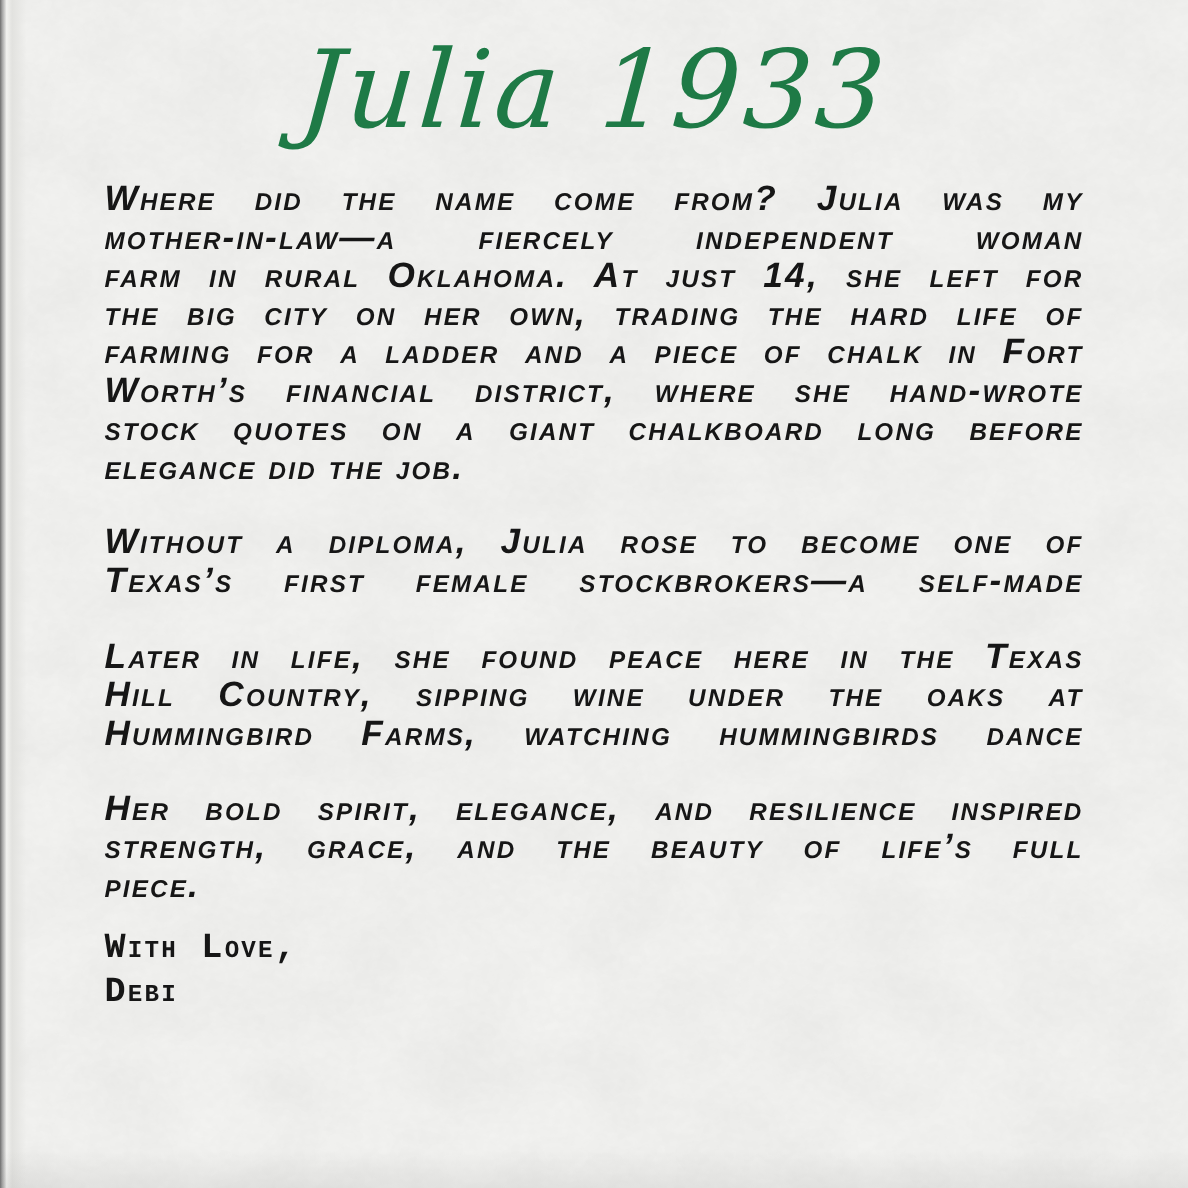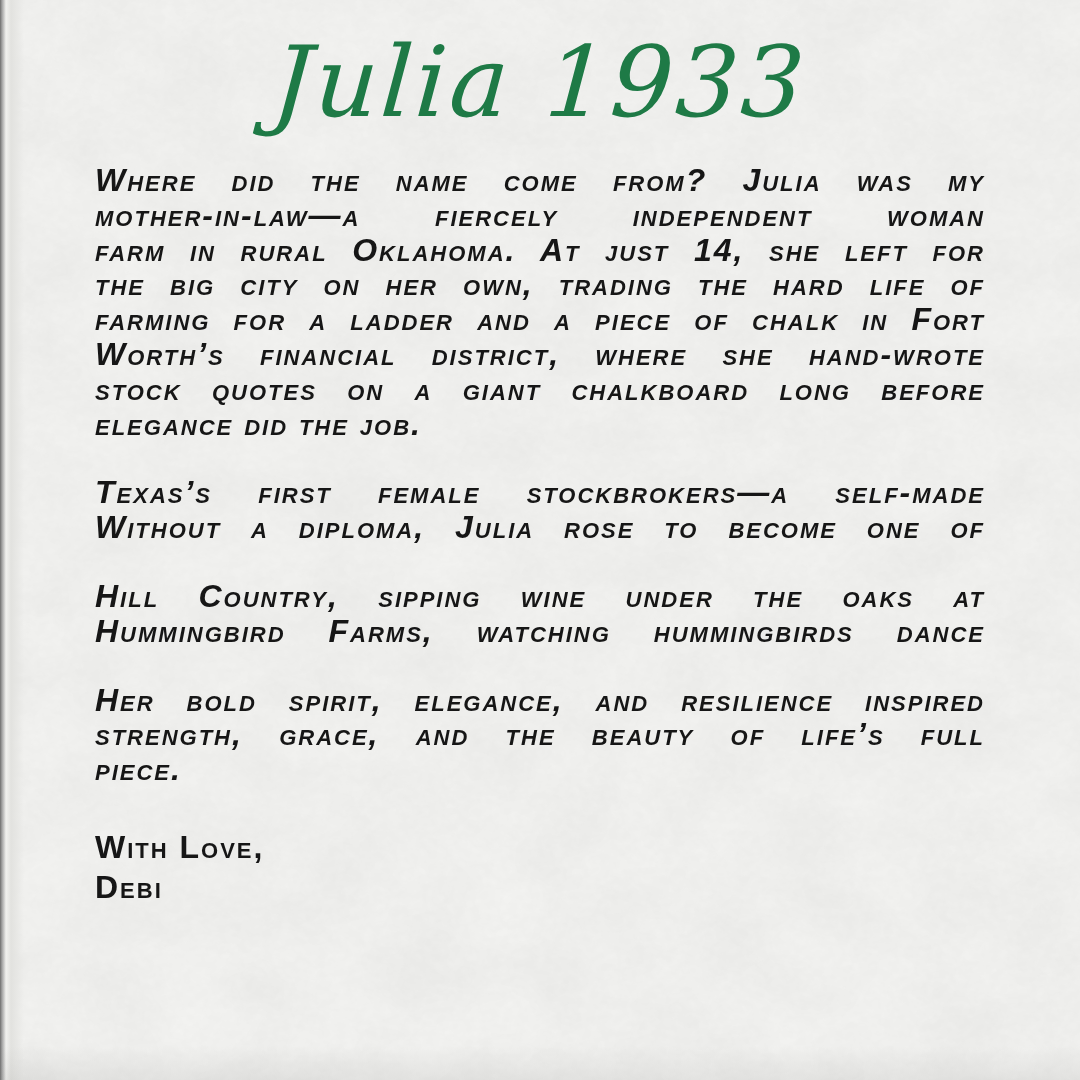--- a/index.html
+++ b/index.html
@@ -141,8 +141,8 @@
     </div>
 
     <div class="para">
+      <div class="line">Without a diploma, Julia rose to become one of</div>
       <div class="line">Texas’s first female stockbrokers—a self-made</div>
-      <div class="line">Without a diploma, Julia rose to become one of</div>
     </div>
 
     <div class="para">

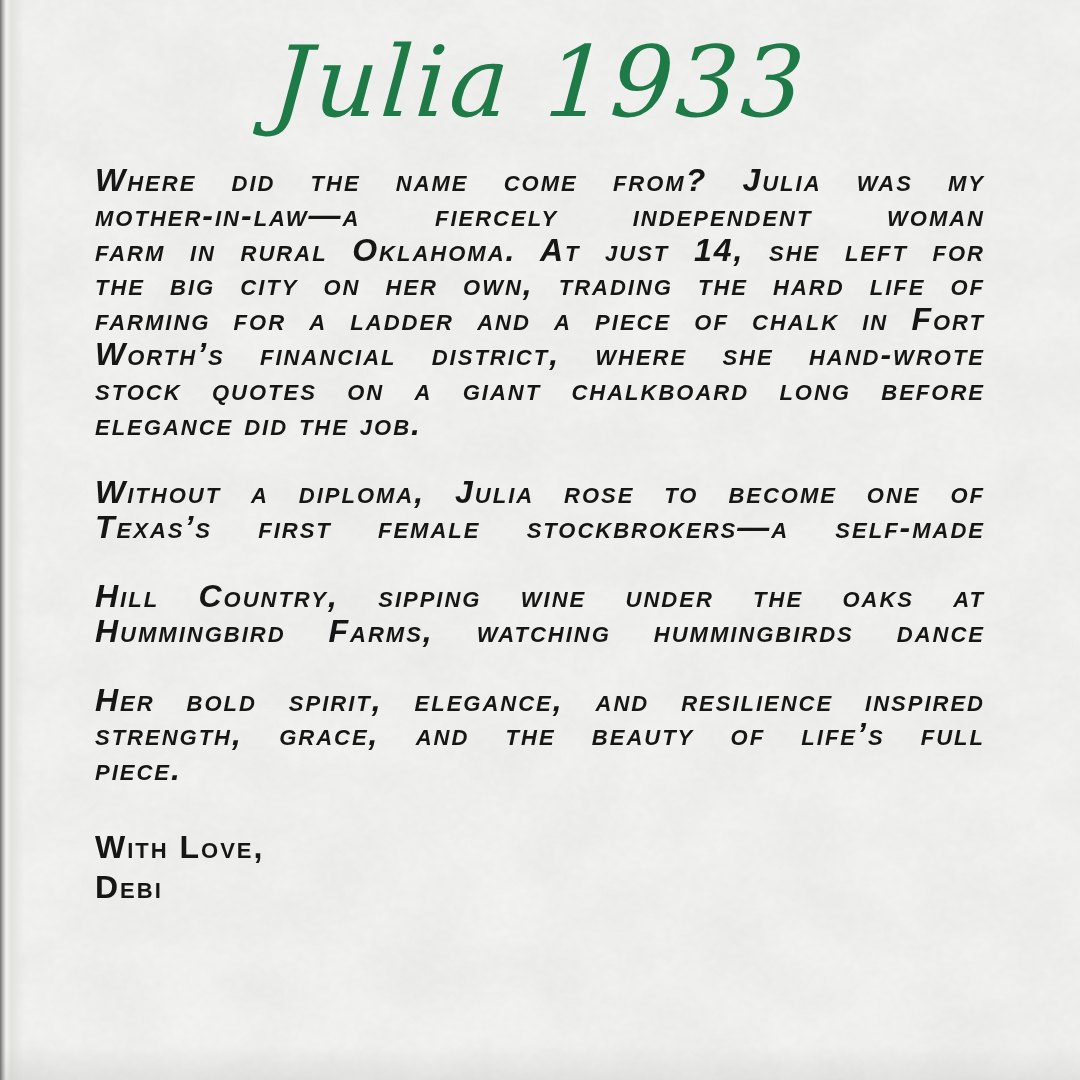--- a/index.html
+++ b/index.html
@@ -146,6 +146,7 @@
     </div>
 
     <div class="para">
+      <div class="line">Later in life, she found peace here in the Texas</div>
       <div class="line">Hill Country, sipping wine under the oaks at</div>
       <div class="line">Hummingbird Farms, watching hummingbirds dance</div>
     </div>

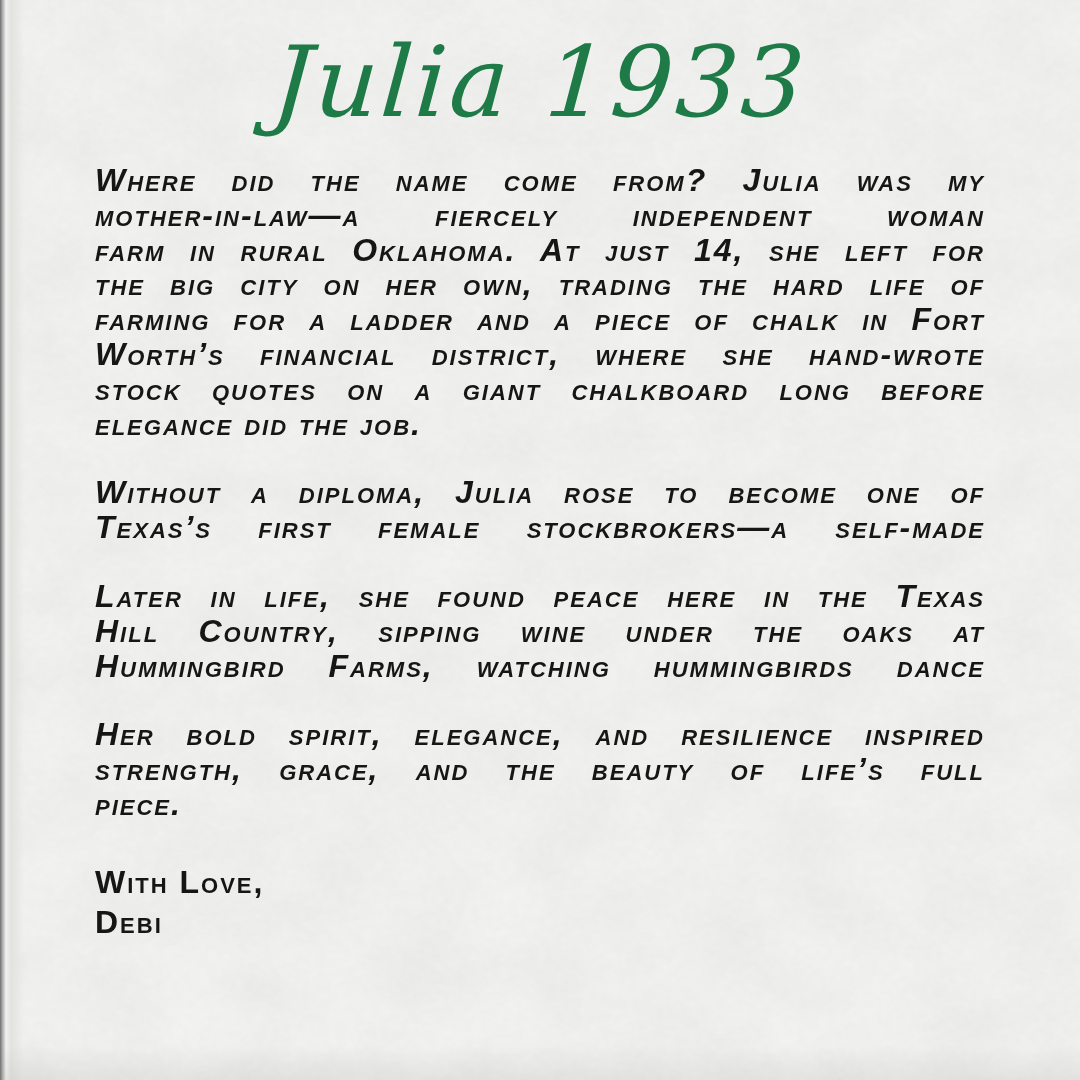--- a/index.html
+++ b/index.html
@@ -69,7 +69,7 @@
     color: #161616;
   }
   .para { margin: 0 0 34px 0; }
-  .para-last { margin-bottom: 40px; }
+  .para-last { margin-bottom: 20px; }
   .line {
     text-align: justify;
     text-align-last: justify;

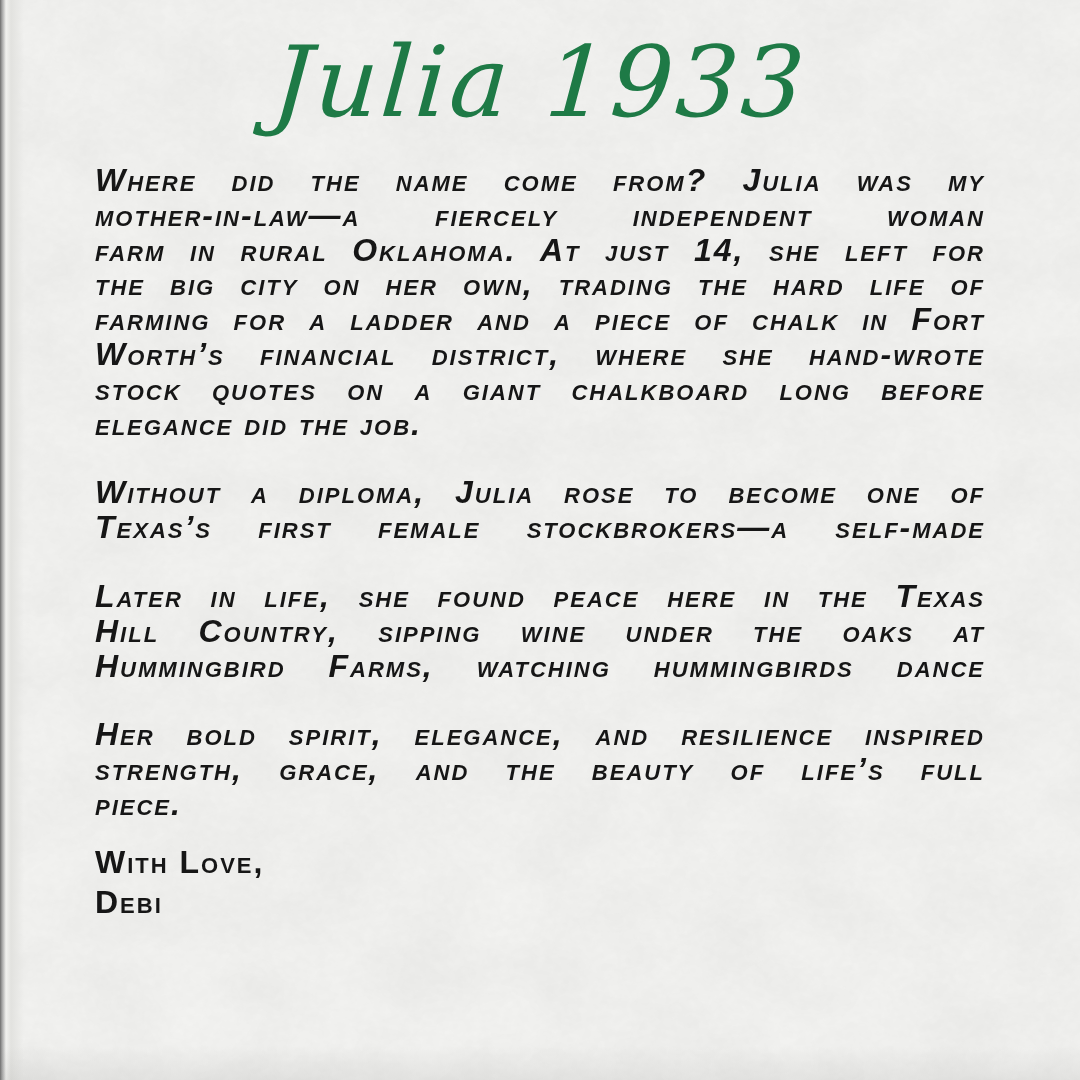--- a/index.html
+++ b/index.html
@@ -85,7 +85,7 @@
     letter-spacing: 2px;
     color: #161616;
   }
-  .sig-line { text-align: left; }
+  .sig-line { text-align: left; font-family: Liberation Mono, monospace; }
 </style>
 </head>
 <body>

